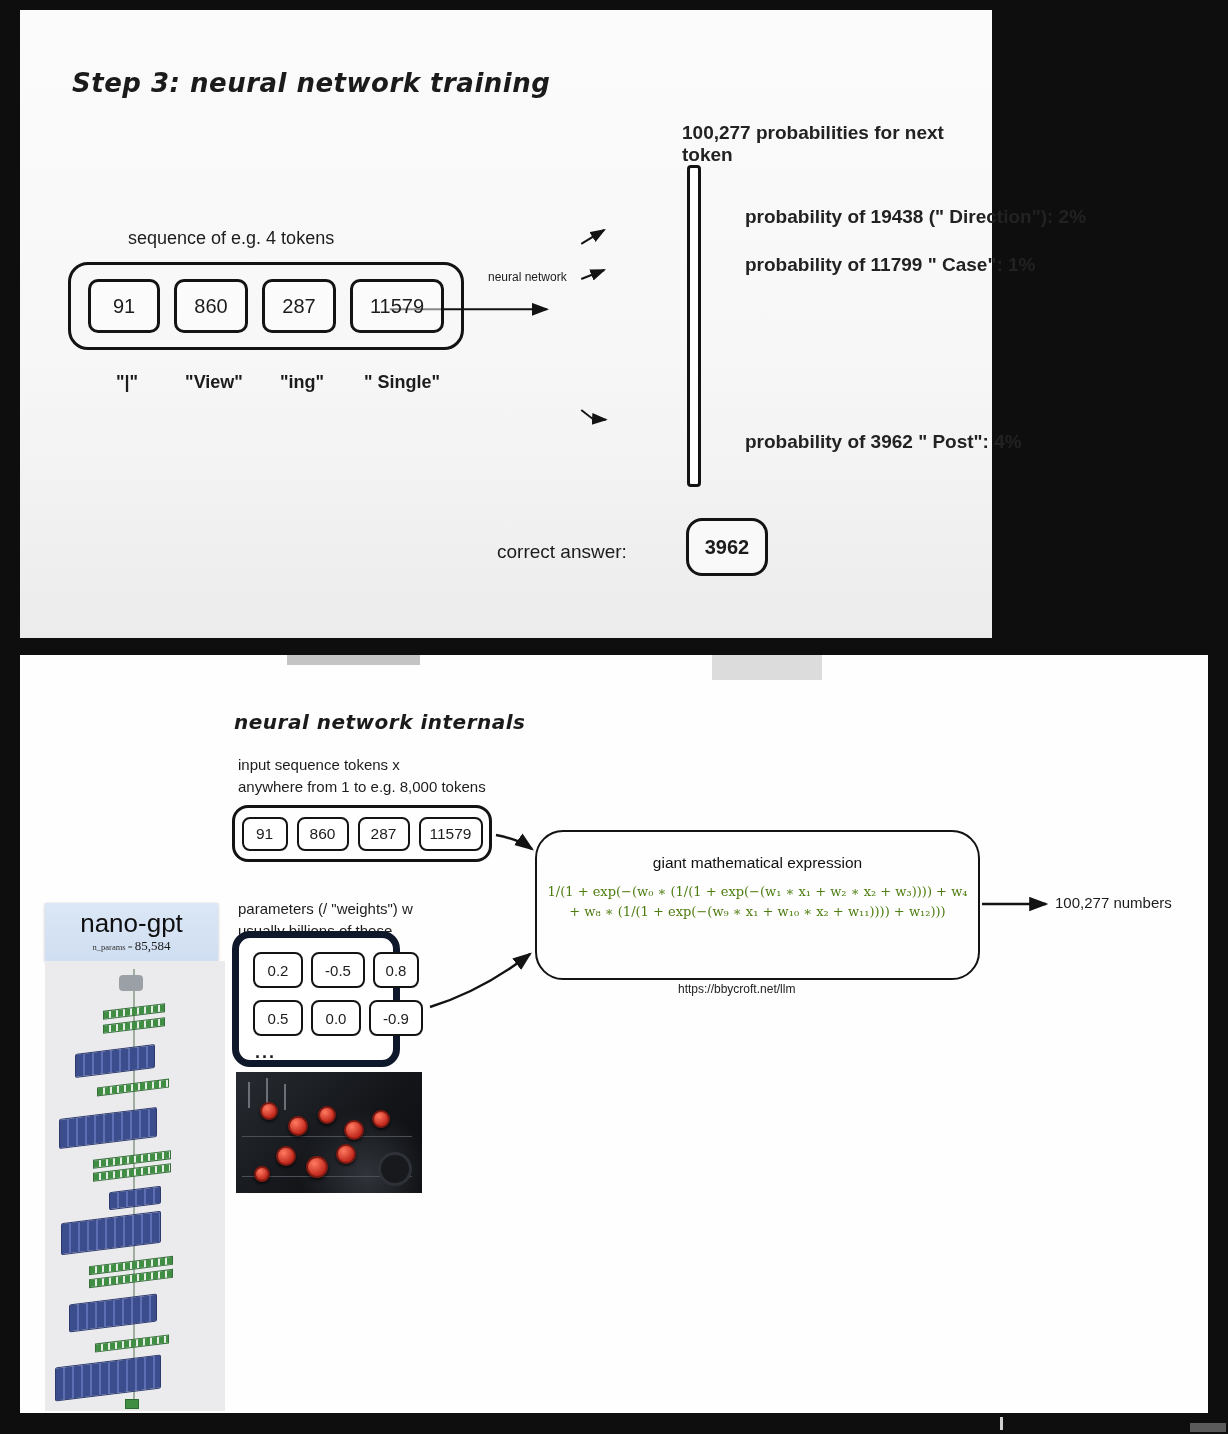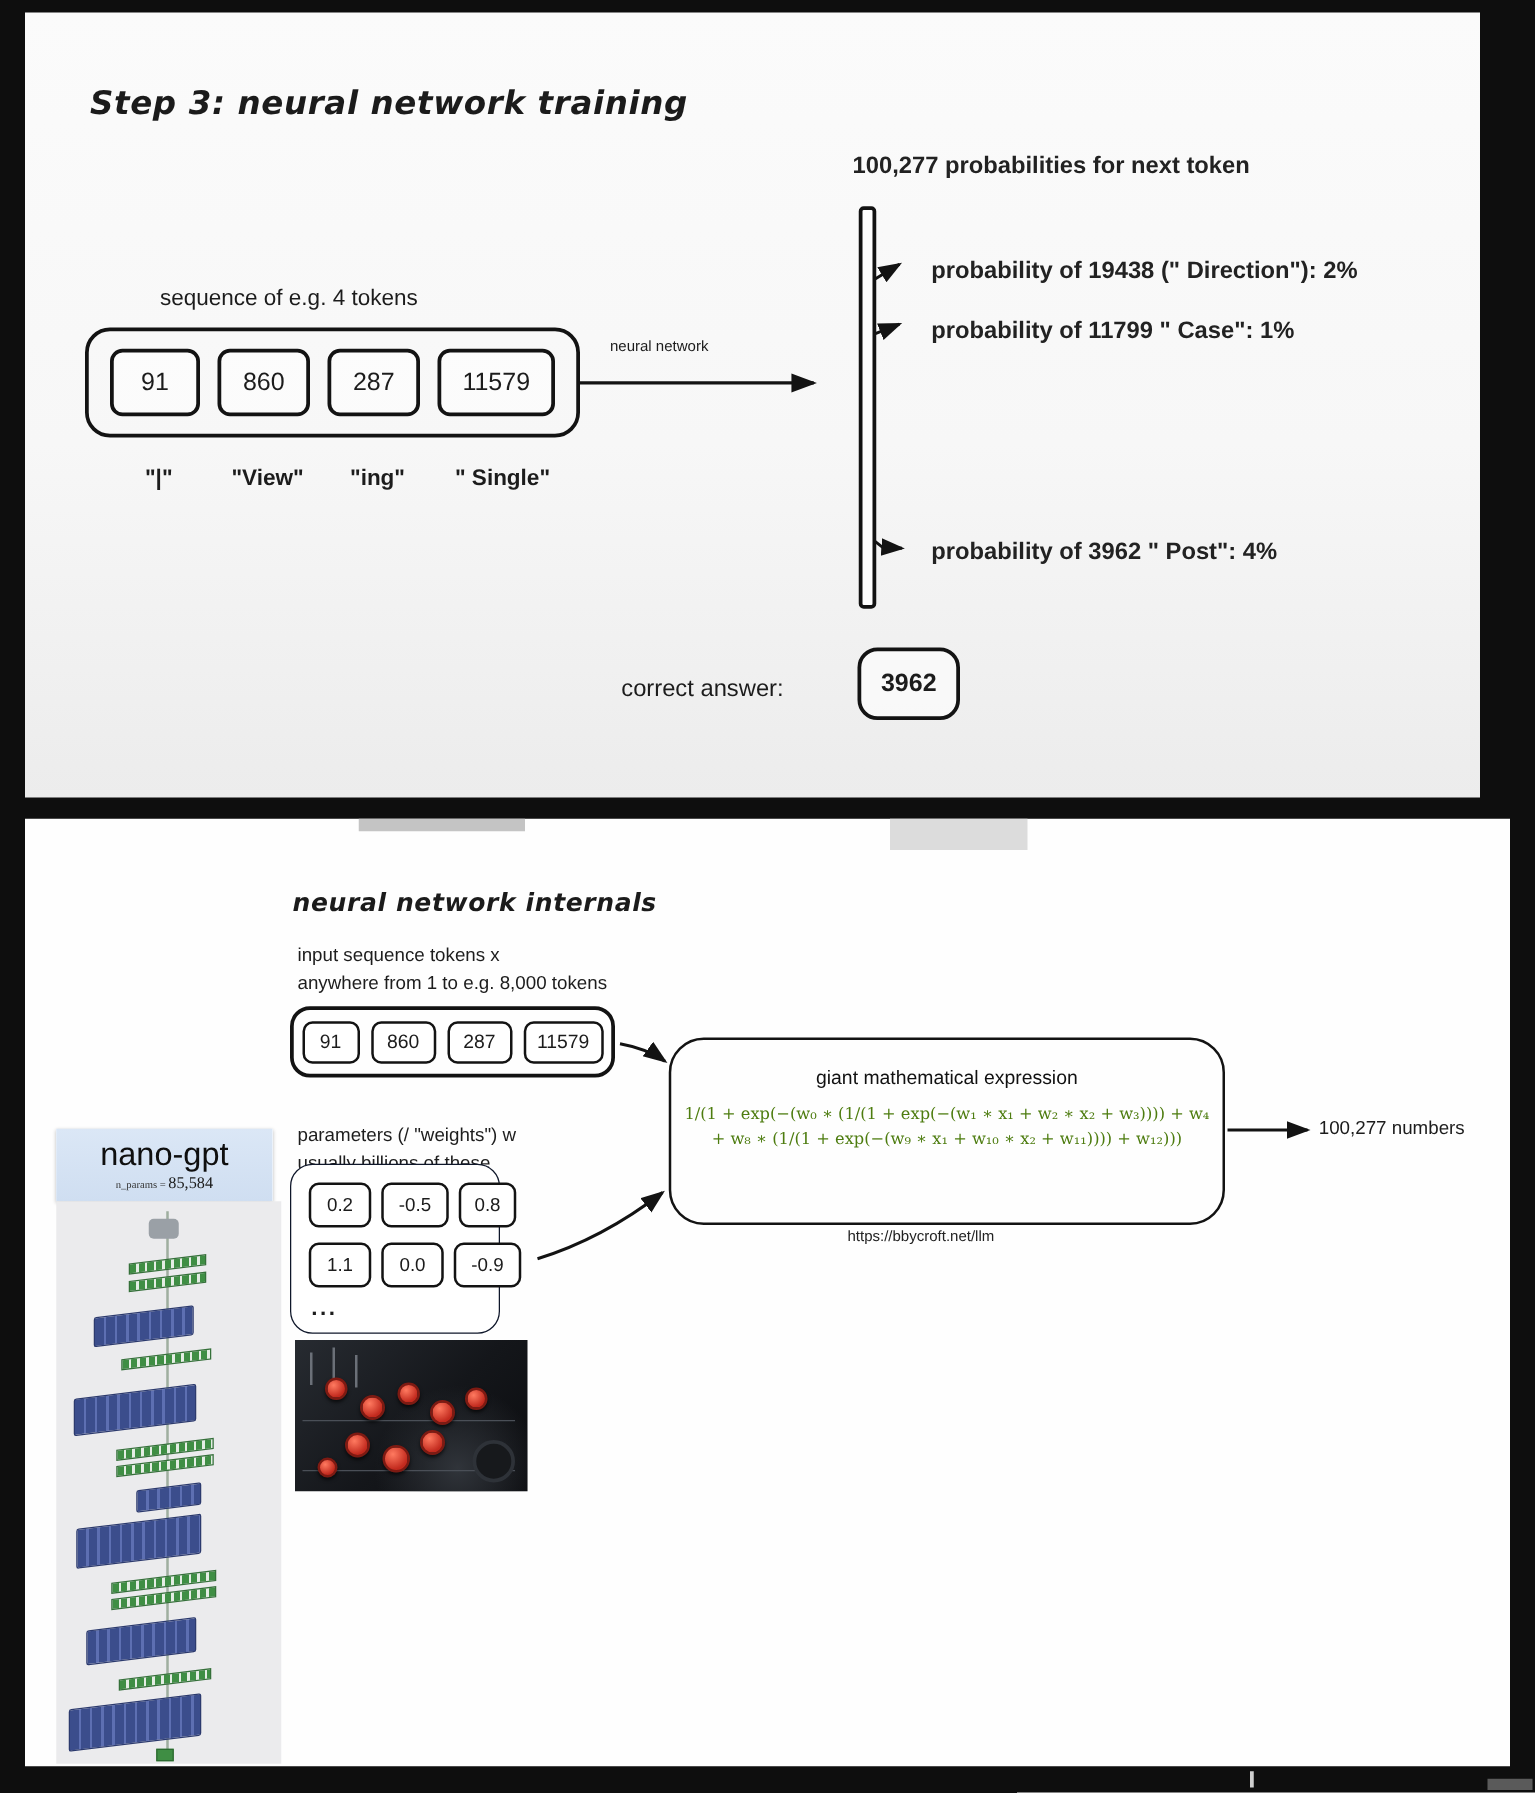--- a/index.html
+++ b/index.html
@@ -13,7 +13,7 @@
   }
   .panel { position: absolute; }
   .panel.top {
-    left: 20px; top: 10px; width: 1164px; height: 628px;
+    left: 20px; top: 10px; width: 972px; height: 628px;
     background: linear-gradient(180deg, #fbfbfb 0%, #f7f7f7 55%, #ececec 100%);
   }
   .panel.bottom {

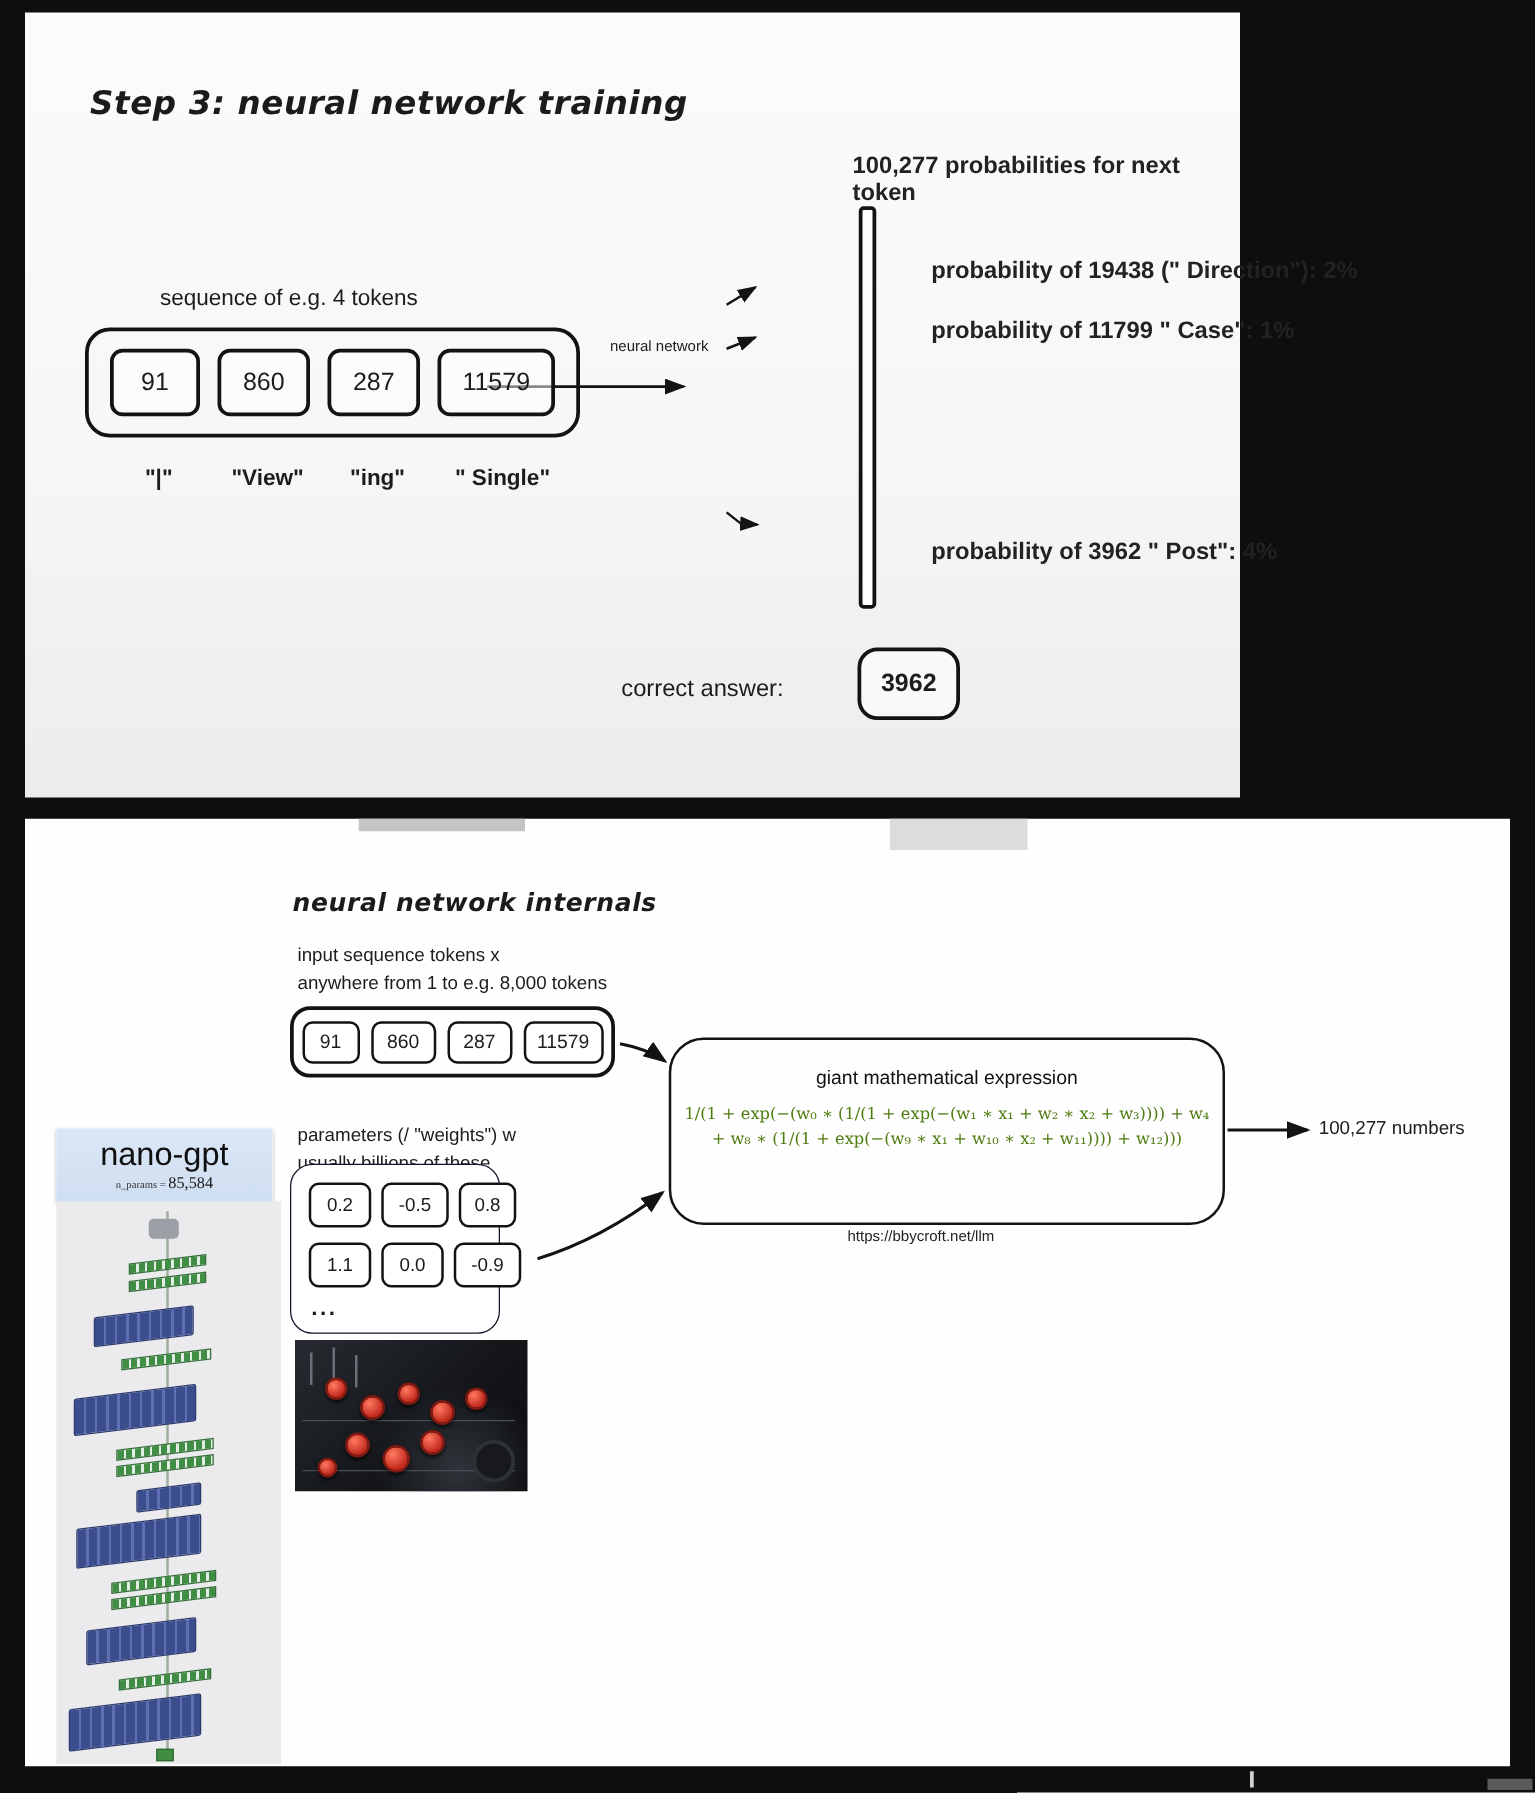--- a/index.html
+++ b/index.html
@@ -76,7 +76,7 @@
   }
   .params-outer {
     left: 212px; top: 276px; width: 168px; height: 136px;
-    border: 1px solid #0f172a; border-radius: 18px; background: #fff;
+    border: 7px solid #0f172a; border-radius: 18px; background: #fff;
   }
   .param-box {
     position: absolute; border: 2.5px solid #131313; border-radius: 8px;

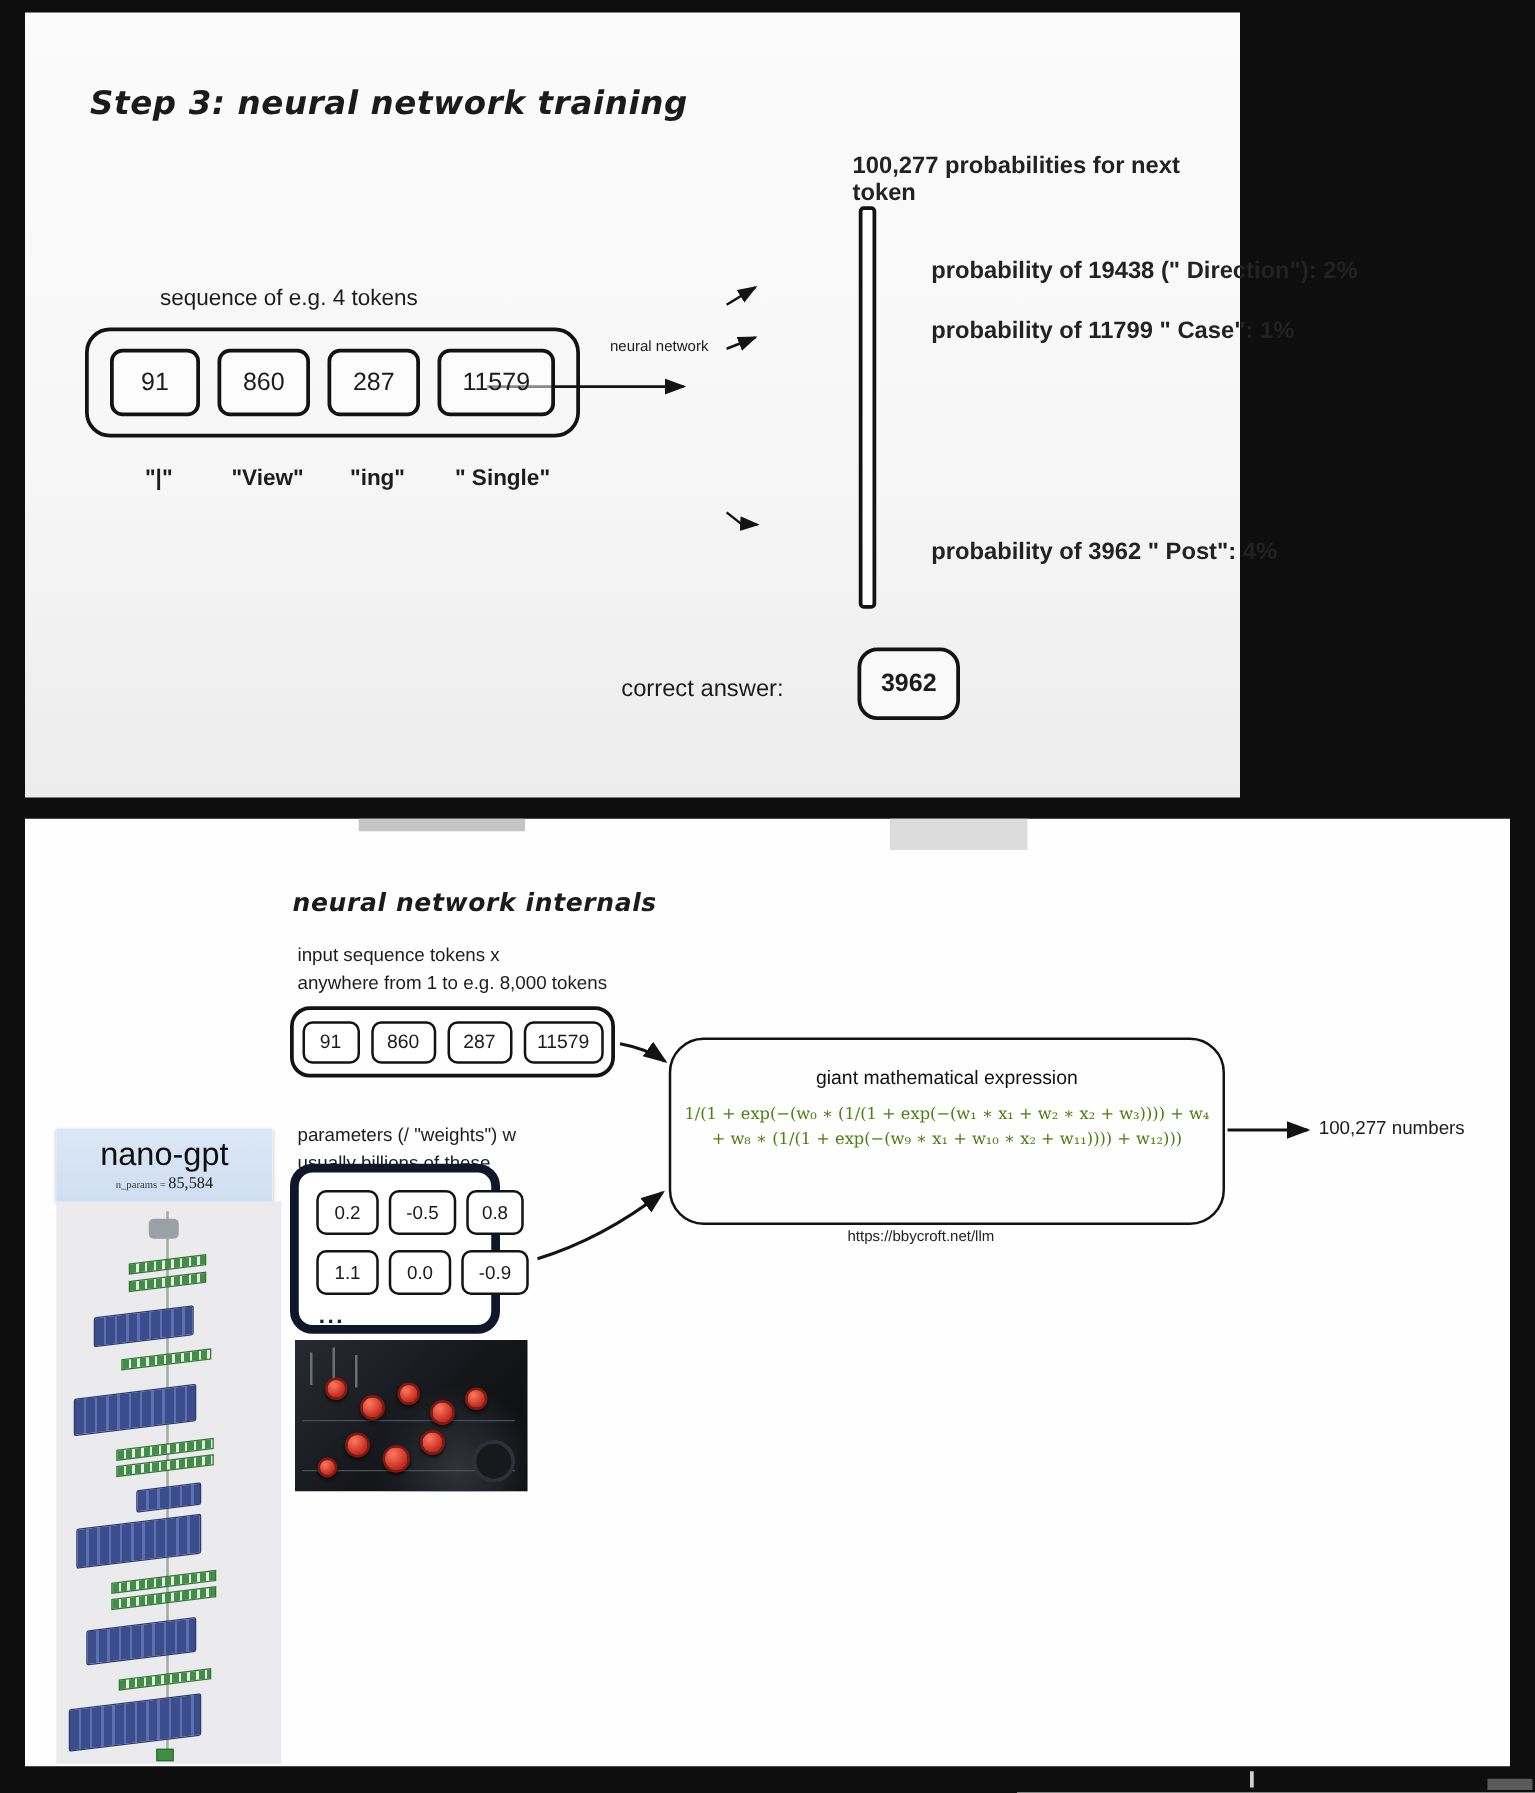--- a/index.html
+++ b/index.html
@@ -231,7 +231,7 @@
     <div class="param-box" style="left:14px;top:14px;width:50px">0.2</div>
     <div class="param-box" style="left:72px;top:14px;width:54px">-0.5</div>
     <div class="param-box" style="left:134px;top:14px;width:46px">0.8</div>
-    <div class="param-box" style="left:14px;top:62px;width:50px">1.1</div>
+    <div class="param-box" style="left:14px;top:62px;width:50px">0.5</div>
     <div class="param-box" style="left:72px;top:62px;width:50px">0.0</div>
     <div class="param-box" style="left:130px;top:62px;width:54px">-0.9</div>
     <div class="ellipsis">...</div>

